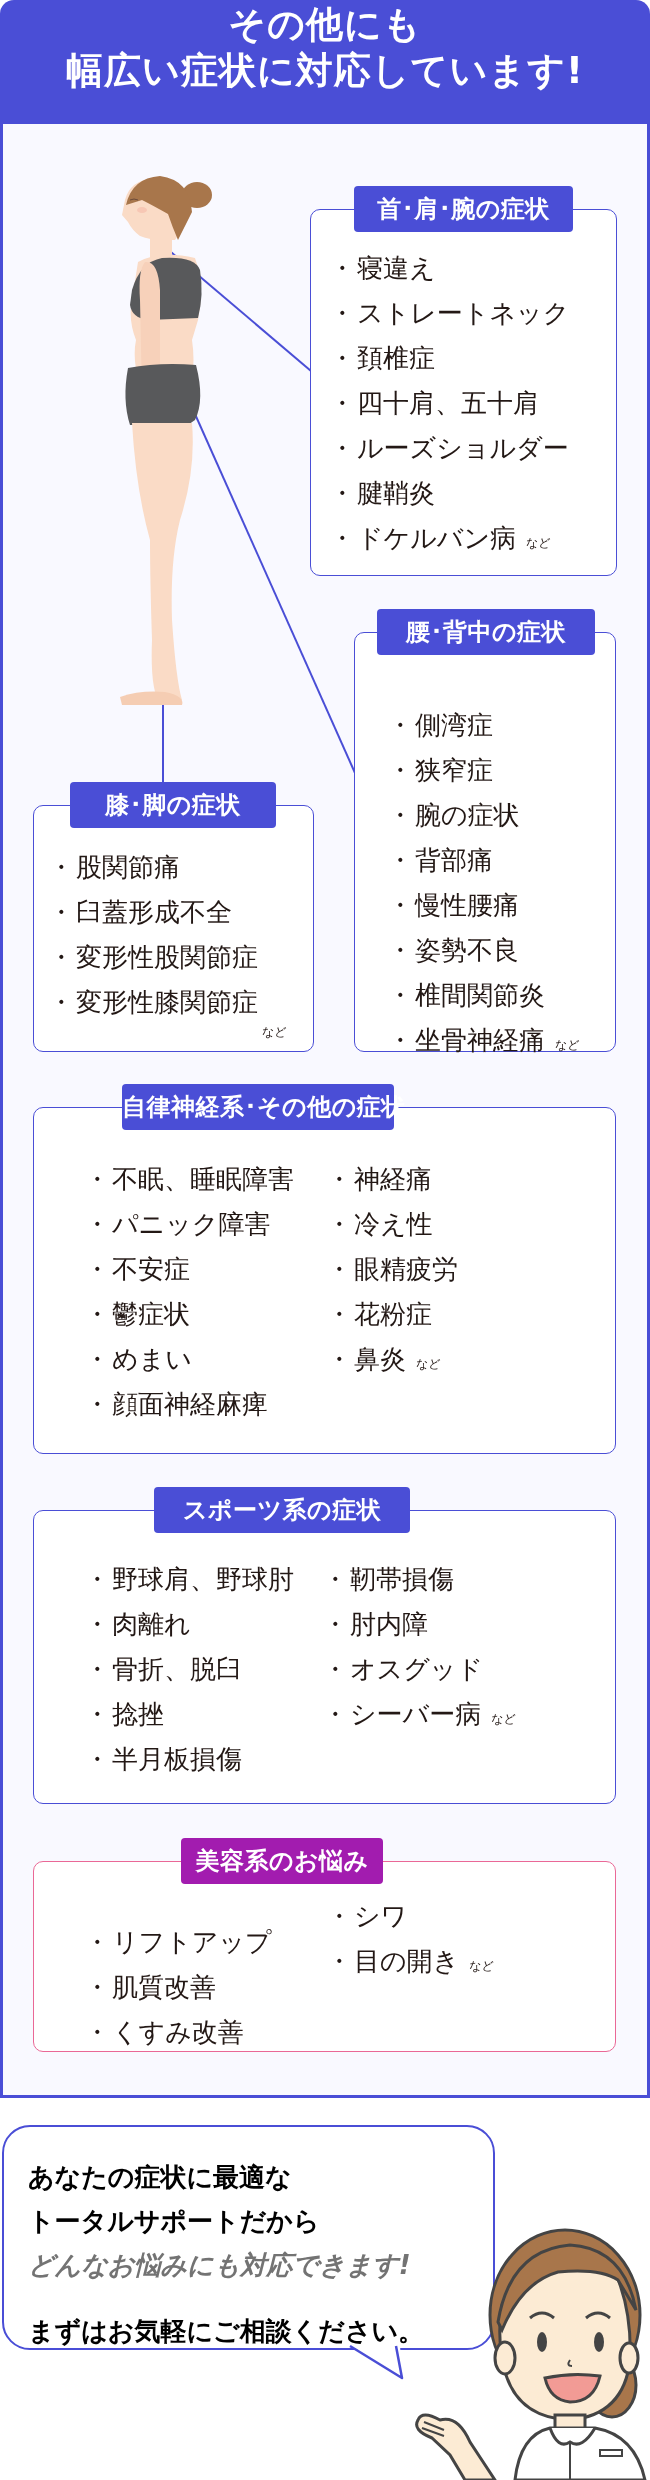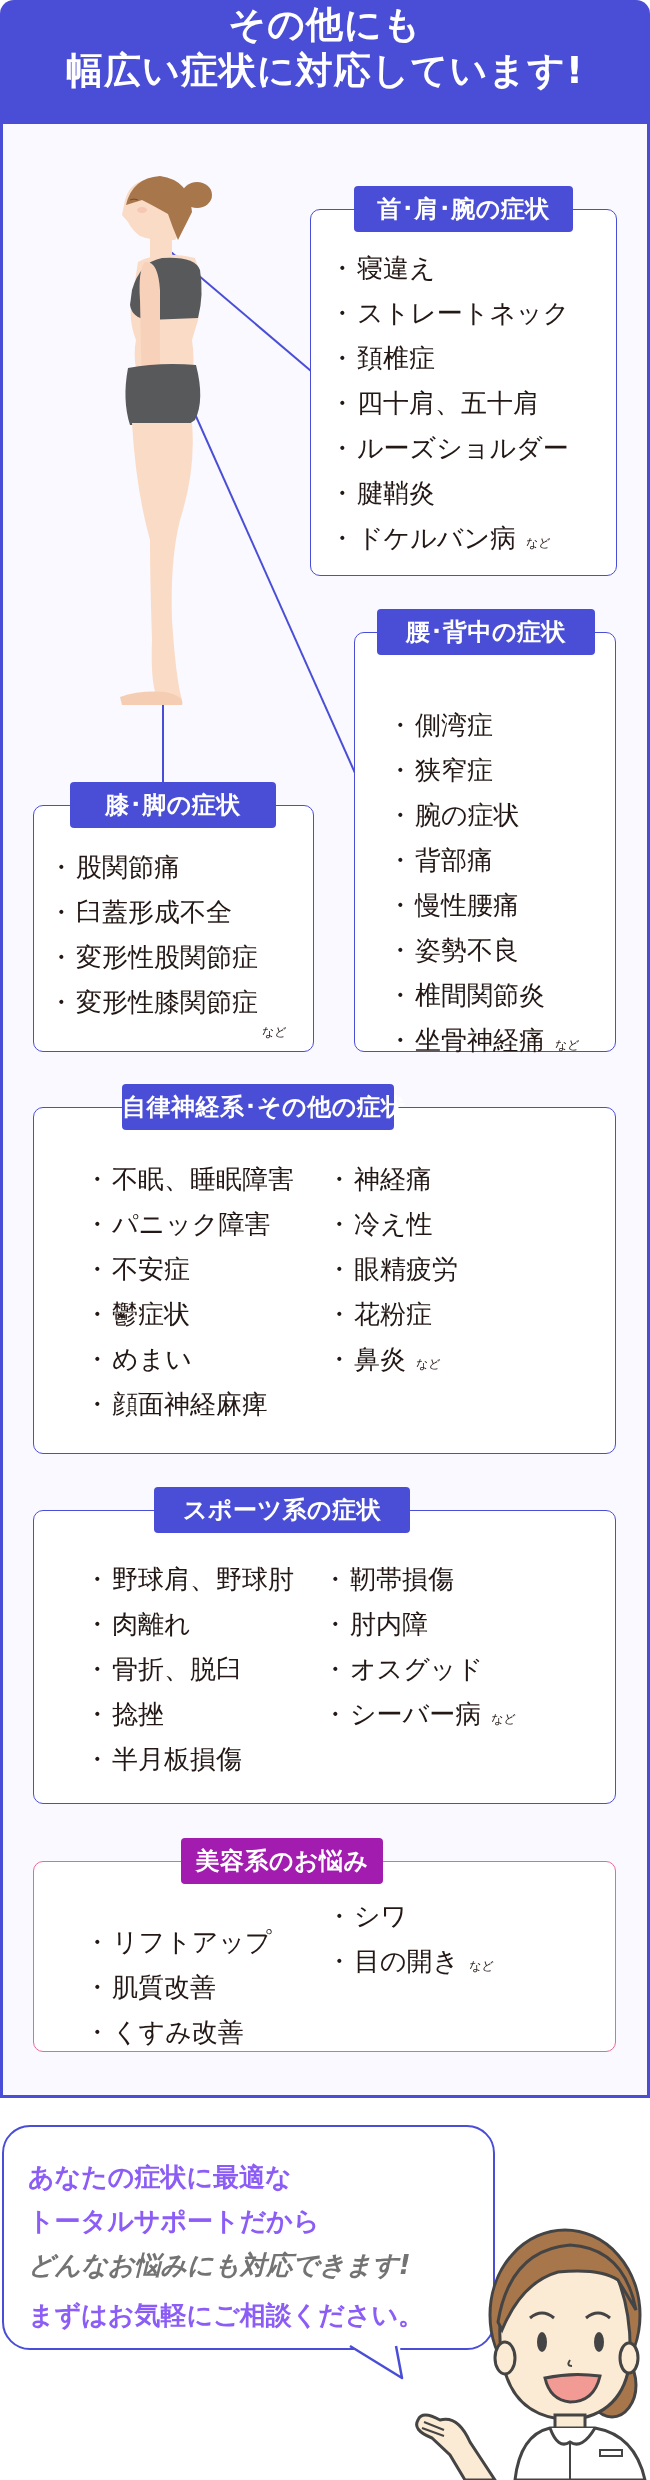--- a/index.html
+++ b/index.html
@@ -46,7 +46,7 @@
     background: #fff; border: 2.5px solid #4A4ED6; border-radius: 28px;
   }
   .bubble-text { position: absolute; left: 24px; top: 28px; }
-  .bubble-text .line { font-size: 26px; line-height: 44px; white-space: nowrap; color: #8b5cf6; font-weight: bold; }
+  .bubble-text .line { font-size: 26px; line-height: 44px; white-space: nowrap; color: #000000; font-weight: bold; }
   .bubble-text .line.accent { color: #737373; font-style: italic; }
   .bubble-text .line.gap { margin-top: 6px; text-align: right; }
   .nurse { position: absolute; left: 0; top: 0; }

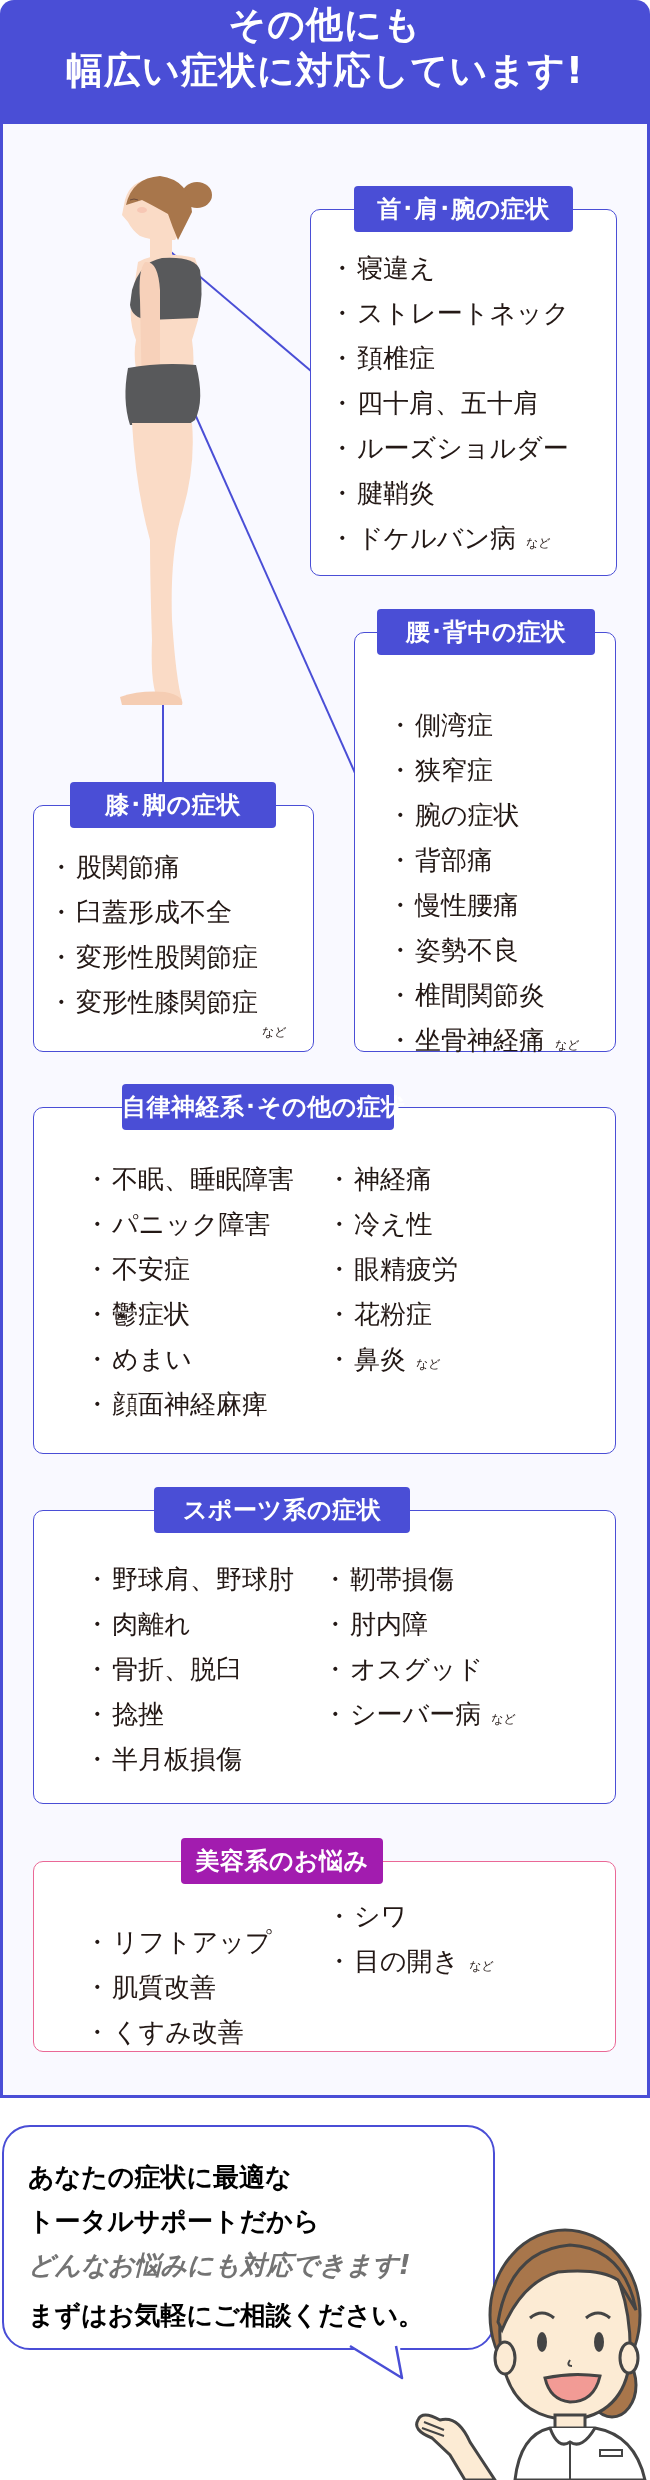--- a/index.html
+++ b/index.html
@@ -48,7 +48,7 @@
   .bubble-text { position: absolute; left: 24px; top: 28px; }
   .bubble-text .line { font-size: 26px; line-height: 44px; white-space: nowrap; color: #000000; font-weight: bold; }
   .bubble-text .line.accent { color: #737373; font-style: italic; }
-  .bubble-text .line.gap { margin-top: 6px; text-align: right; }
+  .bubble-text .line.gap { margin-top: 22px; text-align: right; }
   .nurse { position: absolute; left: 0; top: 0; }
 </style>
 </head>

